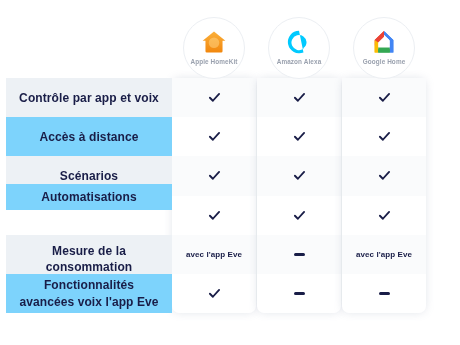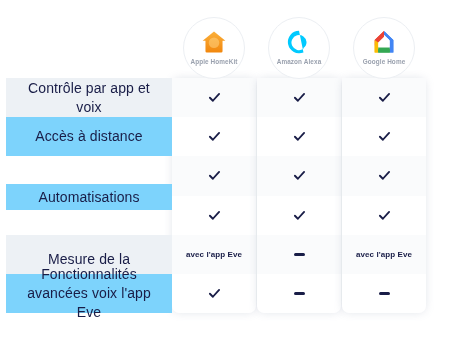--- a/index.html
+++ b/index.html
@@ -39,8 +39,8 @@
   .row-stripe.plain  { background: #7dd3fc; }
 
   .row-label {
-    font-size: 14px;
-    font-weight: normal;
+    font-size: 12px;
+    font-weight: bold;
     color: #191d47;
     line-height: 1.35;
     letter-spacing: .1px;

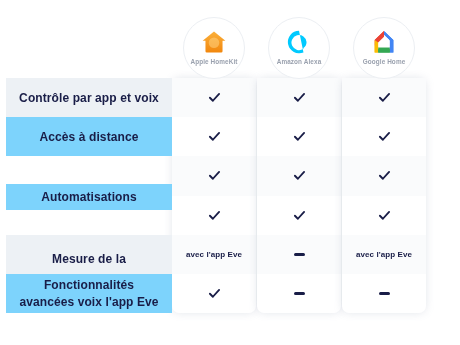--- a/index.html
+++ b/index.html
@@ -157,6 +157,9 @@
     <div class="row-stripe plain" style="top: 117.2px; height: 39.2px;">
       <div class="row-label">Accès à distance</div>
     </div>
+    <div class="row-stripe shaded" style="top: 156.4px; height: 39.2px;">
+      <div class="row-label">Scénarios</div>
+    </div>
     <div class="row-stripe plain" style="top: 184px; height: 26px;">
       <div class="row-label">Automatisations</div>
     </div>

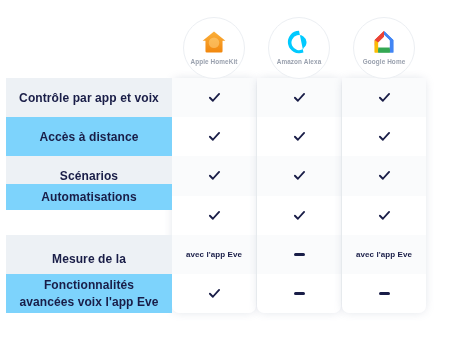--- a/index.html
+++ b/index.html
@@ -166,6 +166,7 @@
     <div class="row-stripe shaded" style="top: 234.8px; height: 49px;">
       <div class="row-label">
         <div>Mesure de la</div>
+        <div>consommation</div>
       </div>
     </div>
     <div class="row-stripe plain" style="top: 274px; height: 39.2px;">

